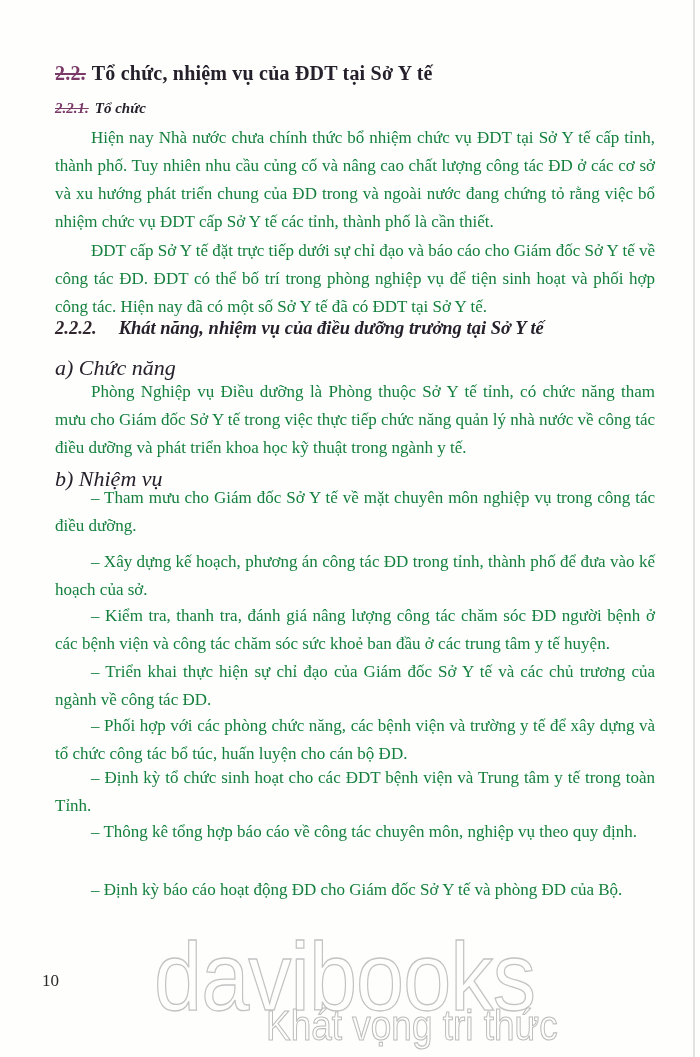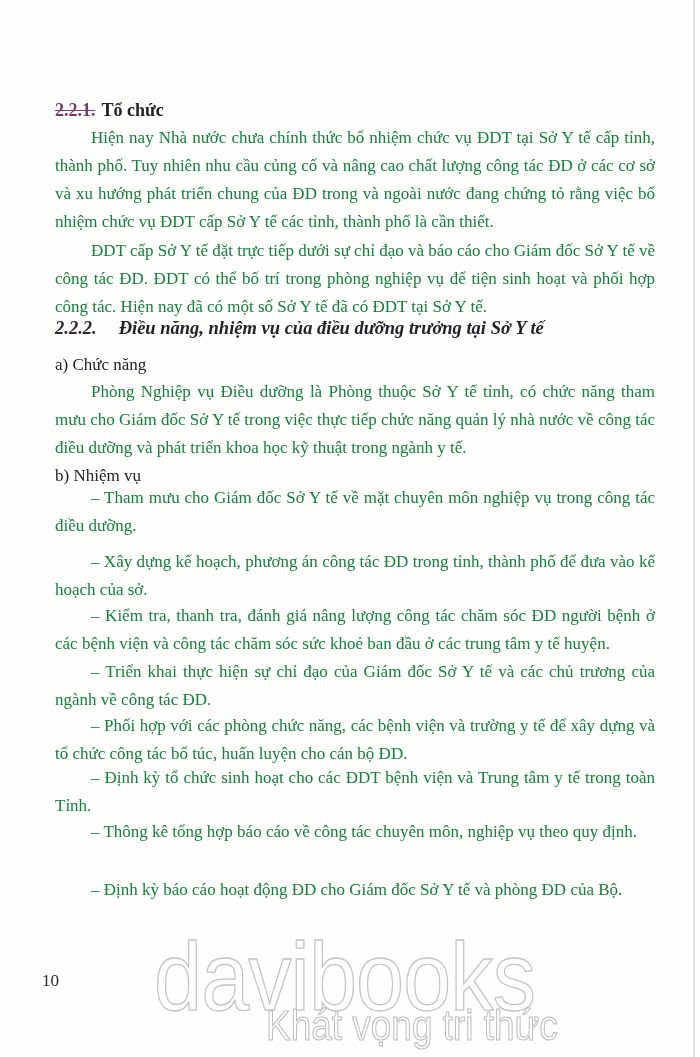--- a/index.html
+++ b/index.html
@@ -46,6 +46,9 @@
 
 <div class="page">
 
+  <div class="block h1" style="top:62px;">
+    <span class="secnum">2.2.</span><span>Tổ chức, nhiệm vụ của ĐDT tại Sở Y tế</span>
+  </div>
 
   <div class="block h2" style="top:100px;">
     <span class="secnum">2.2.1.</span><span>Tổ chức</span>

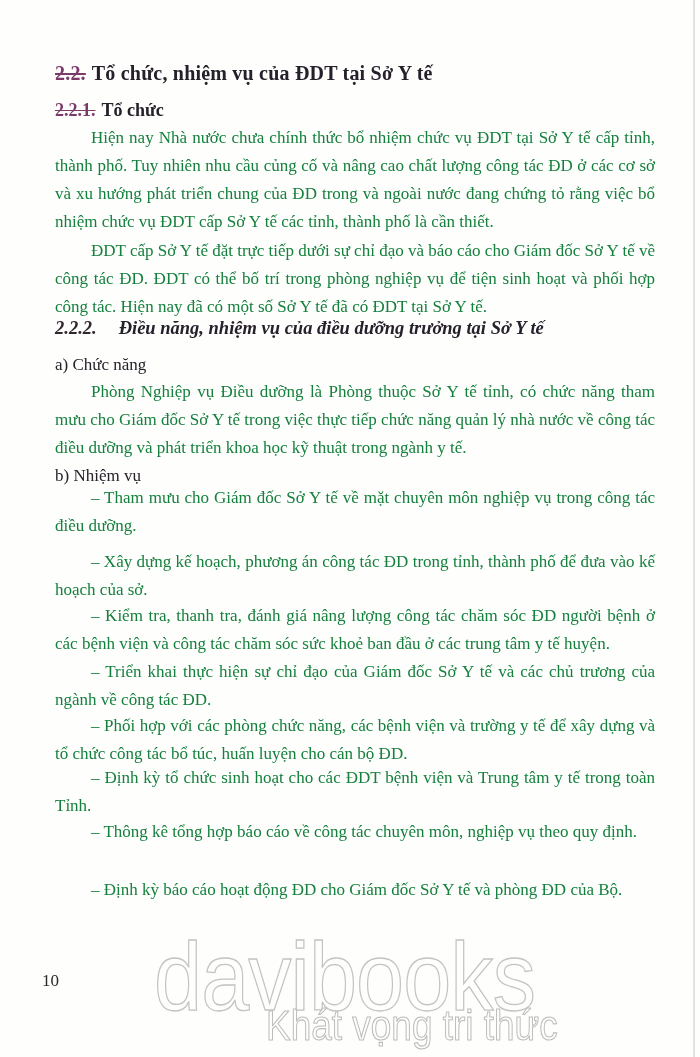--- a/index.html
+++ b/index.html
@@ -17,7 +17,7 @@
   }
   .block{position:absolute;left:55px;width:600px;}
   .h1{font-size:20px;font-weight:bold;letter-spacing:.2px;color:#26202b;}
-  .h2{font-size:18px;font-weight:bold;color:#26202b;}
+  .h2{font-size:15px;font-weight:bold;font-style:italic;color:#26202b;}
   .h3{font-size:18.5px;font-weight:bold;font-style:italic;color:#26202b;}
   .secnum{color:#7b3a68;text-decoration:line-through;margin-right:6px;}
   .secnum2{color:#33272f;margin-right:22px;}

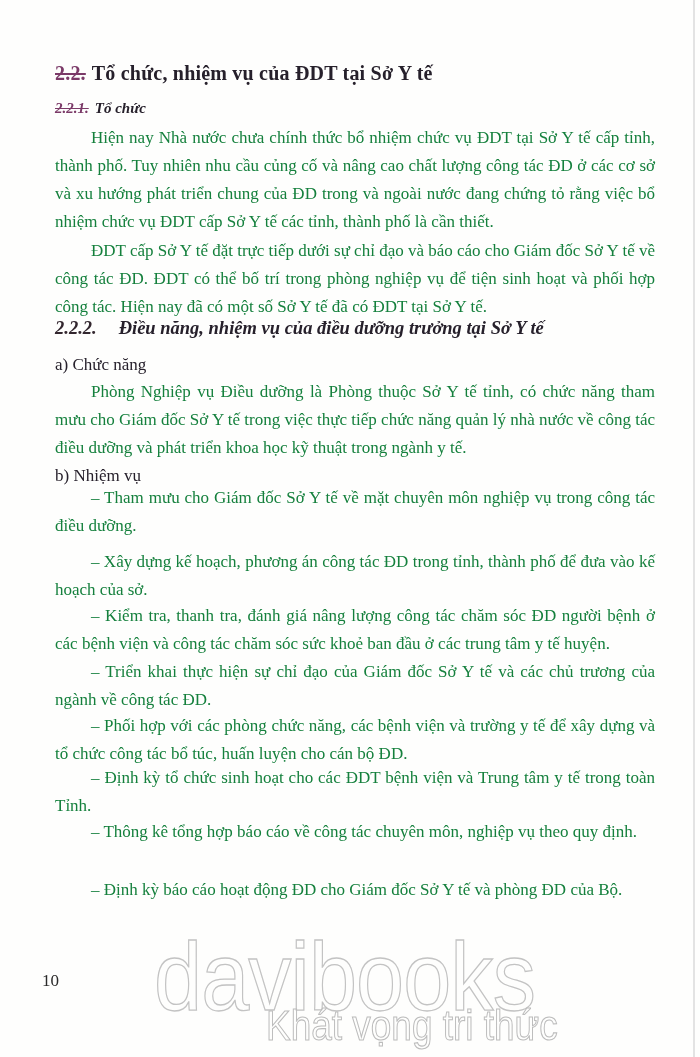--- a/index.html
+++ b/index.html
@@ -59,7 +59,7 @@
   <div class="block para" style="top:237px;">ĐDT cấp Sở Y tế đặt trực tiếp dưới sự chỉ đạo và báo cáo cho Giám đốc Sở Y tế về công tác ĐD. ĐDT có thể bố trí trong phòng nghiệp vụ để tiện sinh hoạt và phối hợp công tác. Hiện nay đã có một số Sở Y tế đã có ĐDT tại Sở Y tế.</div>
 
   <div class="block h3" style="top:318px;">
-    <span class="secnum2">2.2.2.</span><span>Điều năng, nhiệm vụ của điều dưỡng trưởng tại Sở Y tế</span>
+    <span class="secnum2">2.2.2.</span><span>Khát năng, nhiệm vụ của điều dưỡng trưởng tại Sở Y tế</span>
   </div>
 
   <div class="block item-label" style="top:355px;">a) Chức năng</div>

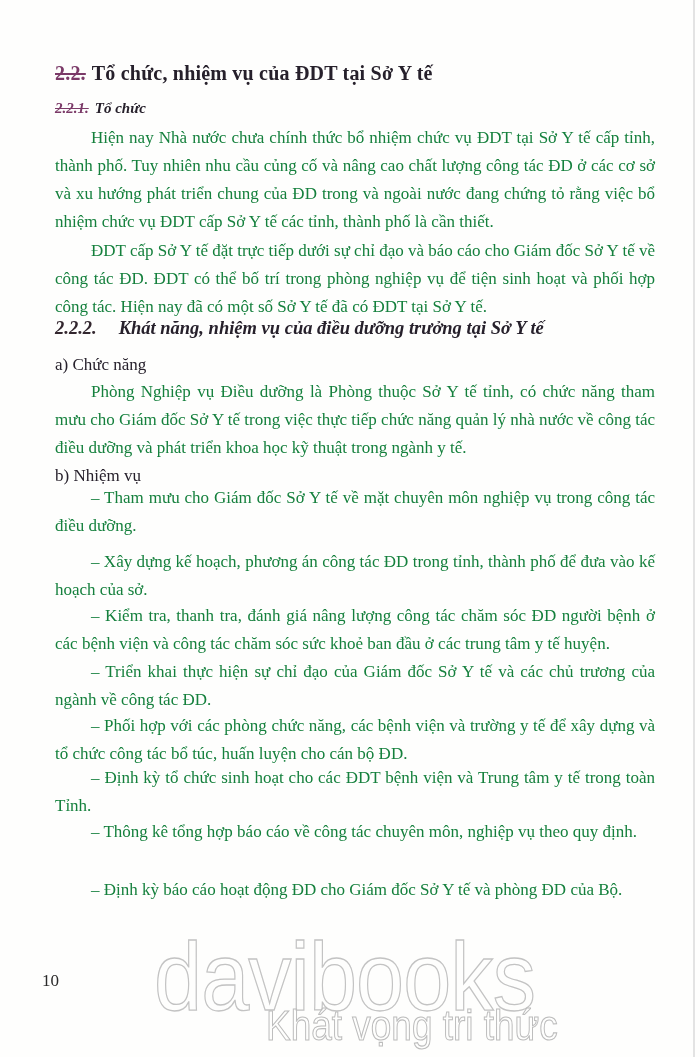--- a/index.html
+++ b/index.html
@@ -21,7 +21,7 @@
   .h3{font-size:18.5px;font-weight:bold;font-style:italic;color:#26202b;}
   .secnum{color:#7b3a68;text-decoration:line-through;margin-right:6px;}
   .secnum2{color:#33272f;margin-right:22px;}
-  .item-label{font-size:17px;color:#26202b;}
+  .item-label{font-size:22px;font-style:italic;color:#26202b;}
   .para{
     font-size:17px;line-height:28px;text-align:justify;
     text-indent:36px;color:#15803d;

